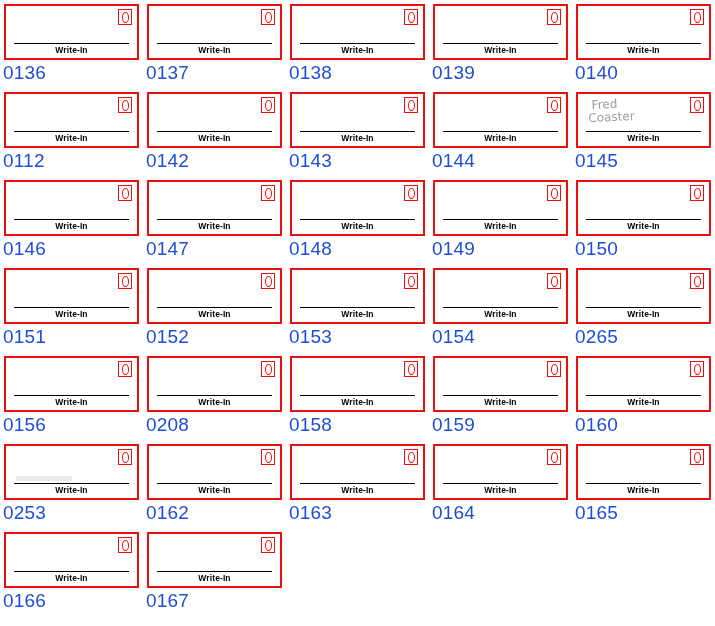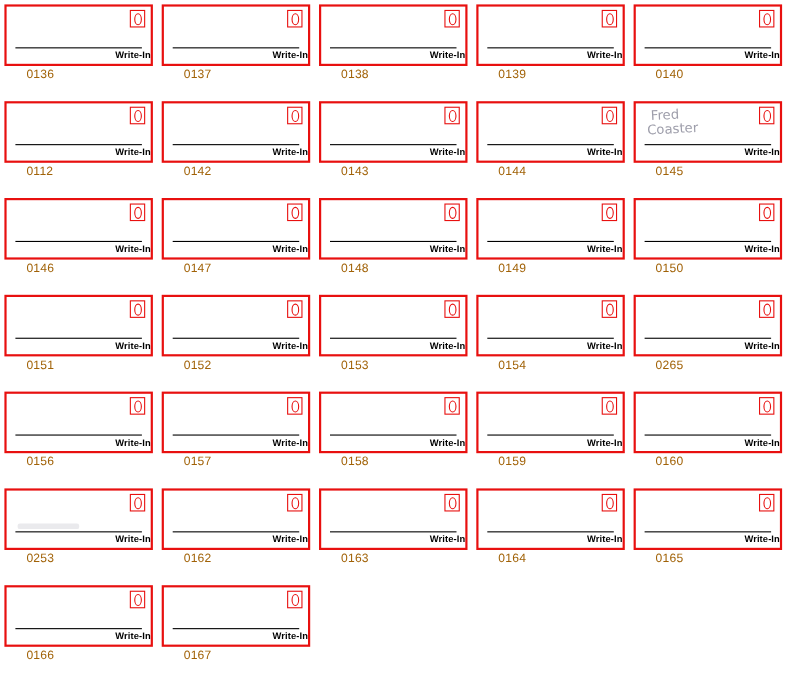--- a/index.html
+++ b/index.html
@@ -73,7 +73,7 @@
     left: 0;
     right: 0;
     top: 39px;
-    text-align: right;
+    text-align: center;
     font-size: 8.5px;
     font-weight: bold;
     color: #000000;

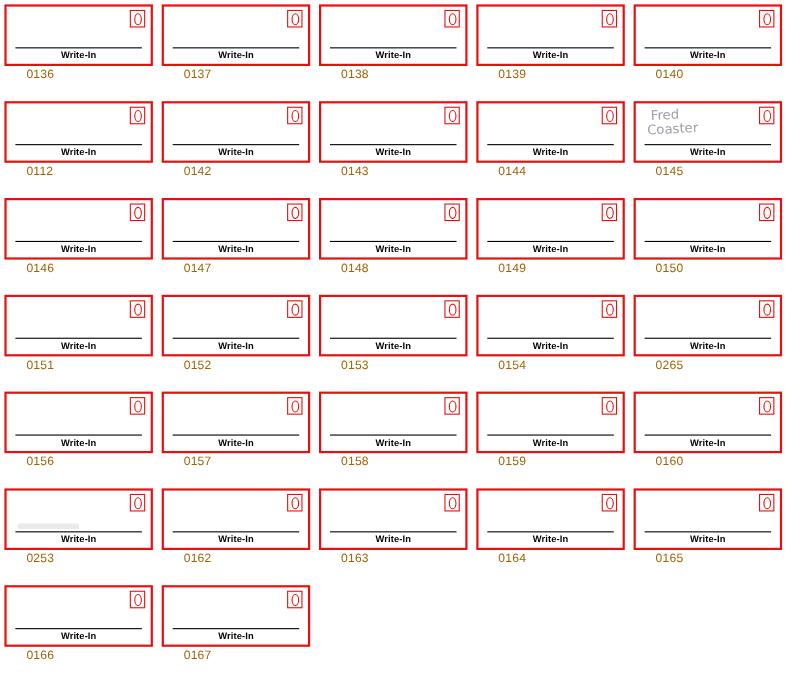--- a/index.html
+++ b/index.html
@@ -81,10 +81,10 @@
   }
   .cell-id {
     position: absolute;
-    left: 24px;
+    left: 3px;
     top: 62px;
-    font-size: 11px;
-    color: #a16207;
+    font-size: 19px;
+    color: #1d4ed8;
     letter-spacing: 0.2px;
   }
   .handwriting {

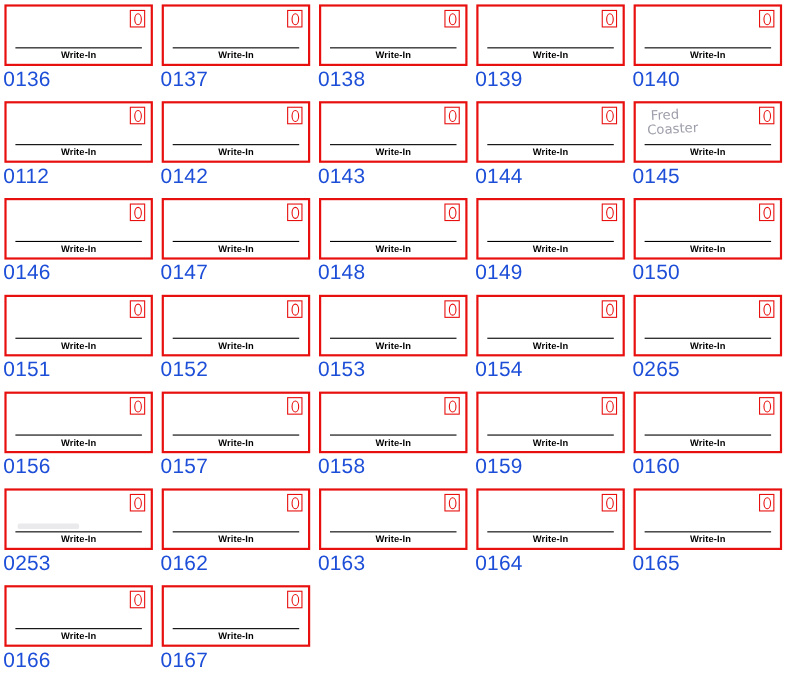--- a/index.html
+++ b/index.html
@@ -344,7 +344,7 @@
             <div class="writein-line"></div>
             <div class="writein-label">Write-In</div>
           </div>
-          <div class="cell-id">0157</div>
+          <div class="cell-id">0208</div>
         </div>
         <div class="cell">
           <div class="ballot-box">

